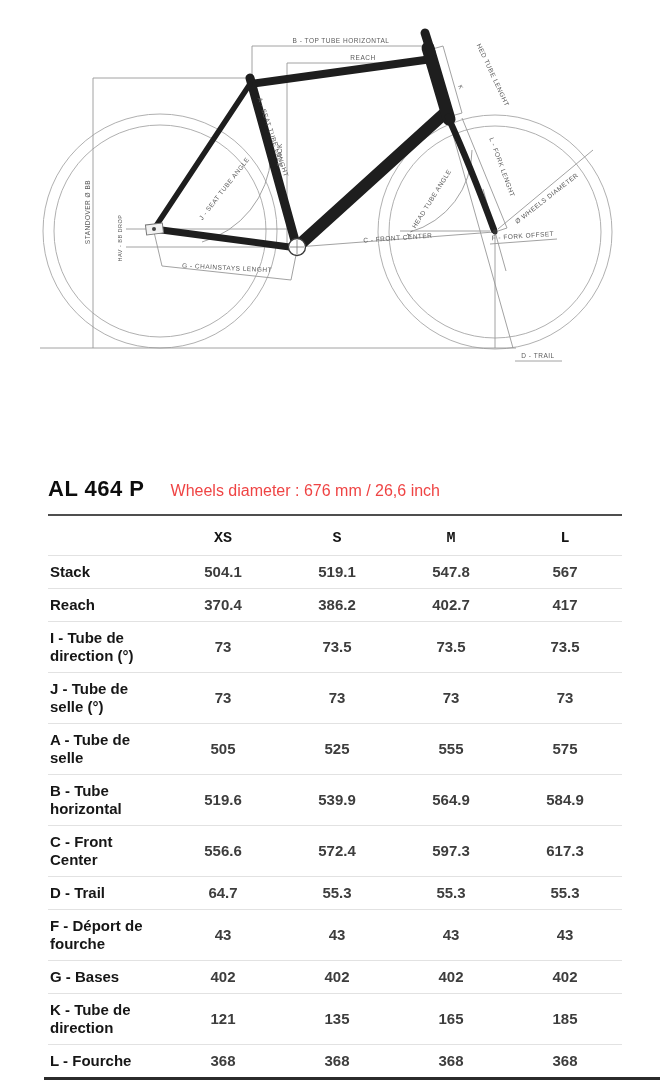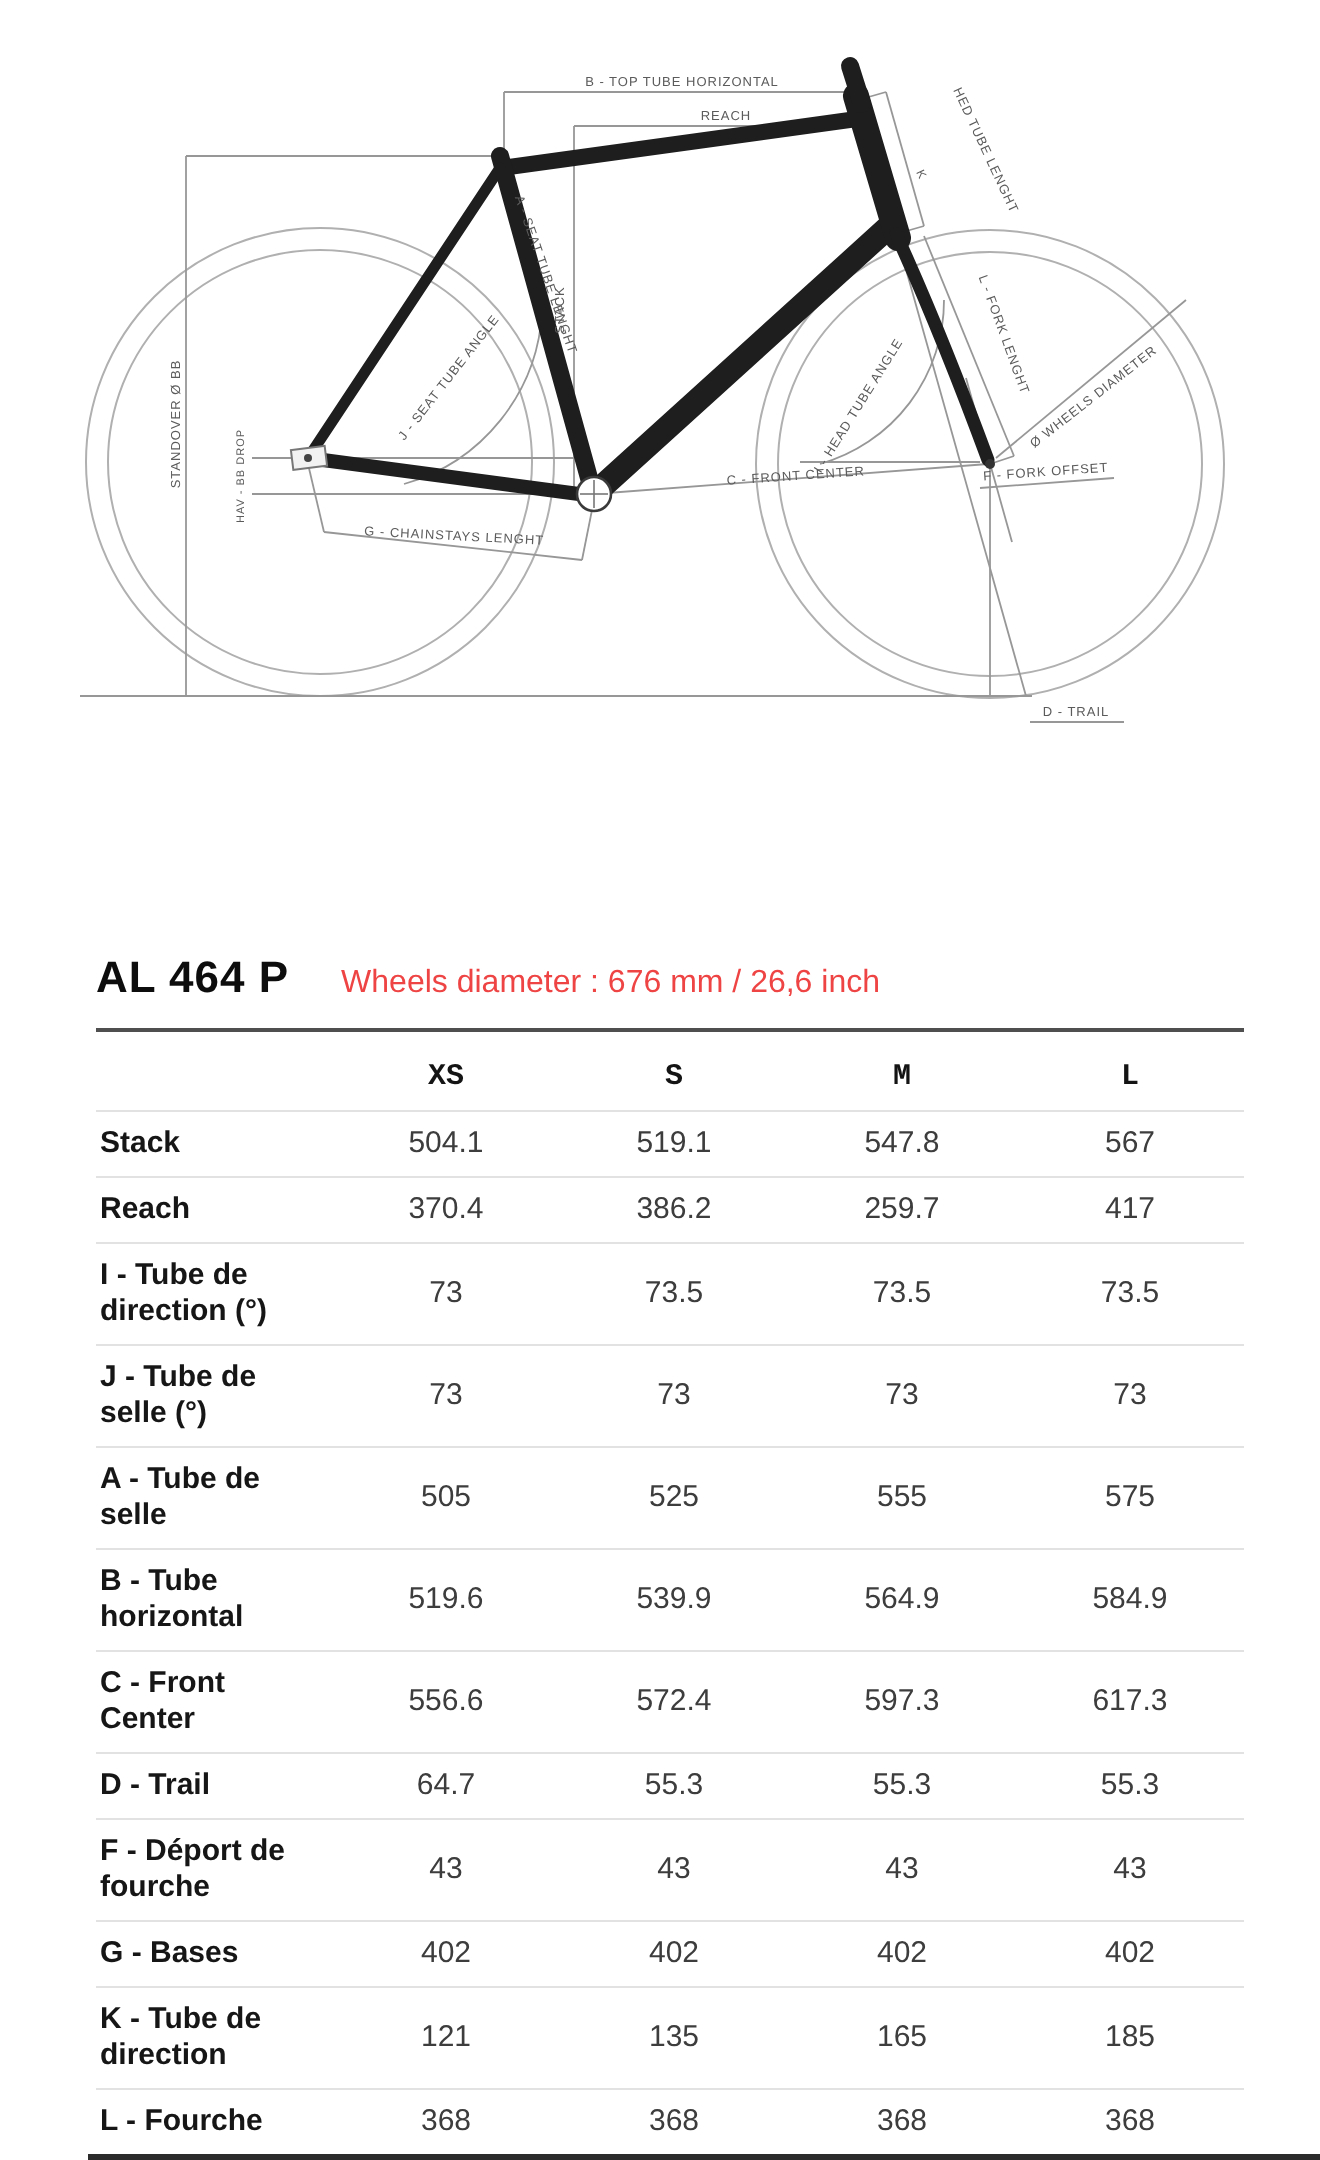--- a/index.html
+++ b/index.html
@@ -30,6 +30,7 @@
   table.geom td{
     font-size:15px;line-height:18px;vertical-align:middle;
     border-bottom:1px solid #e2e2e2;
+    font-weight:bold;
   }
   table.geom td.lab{
     font-weight:bold;text-align:left;color:#161616;padding:7px 6px 7px 2px;

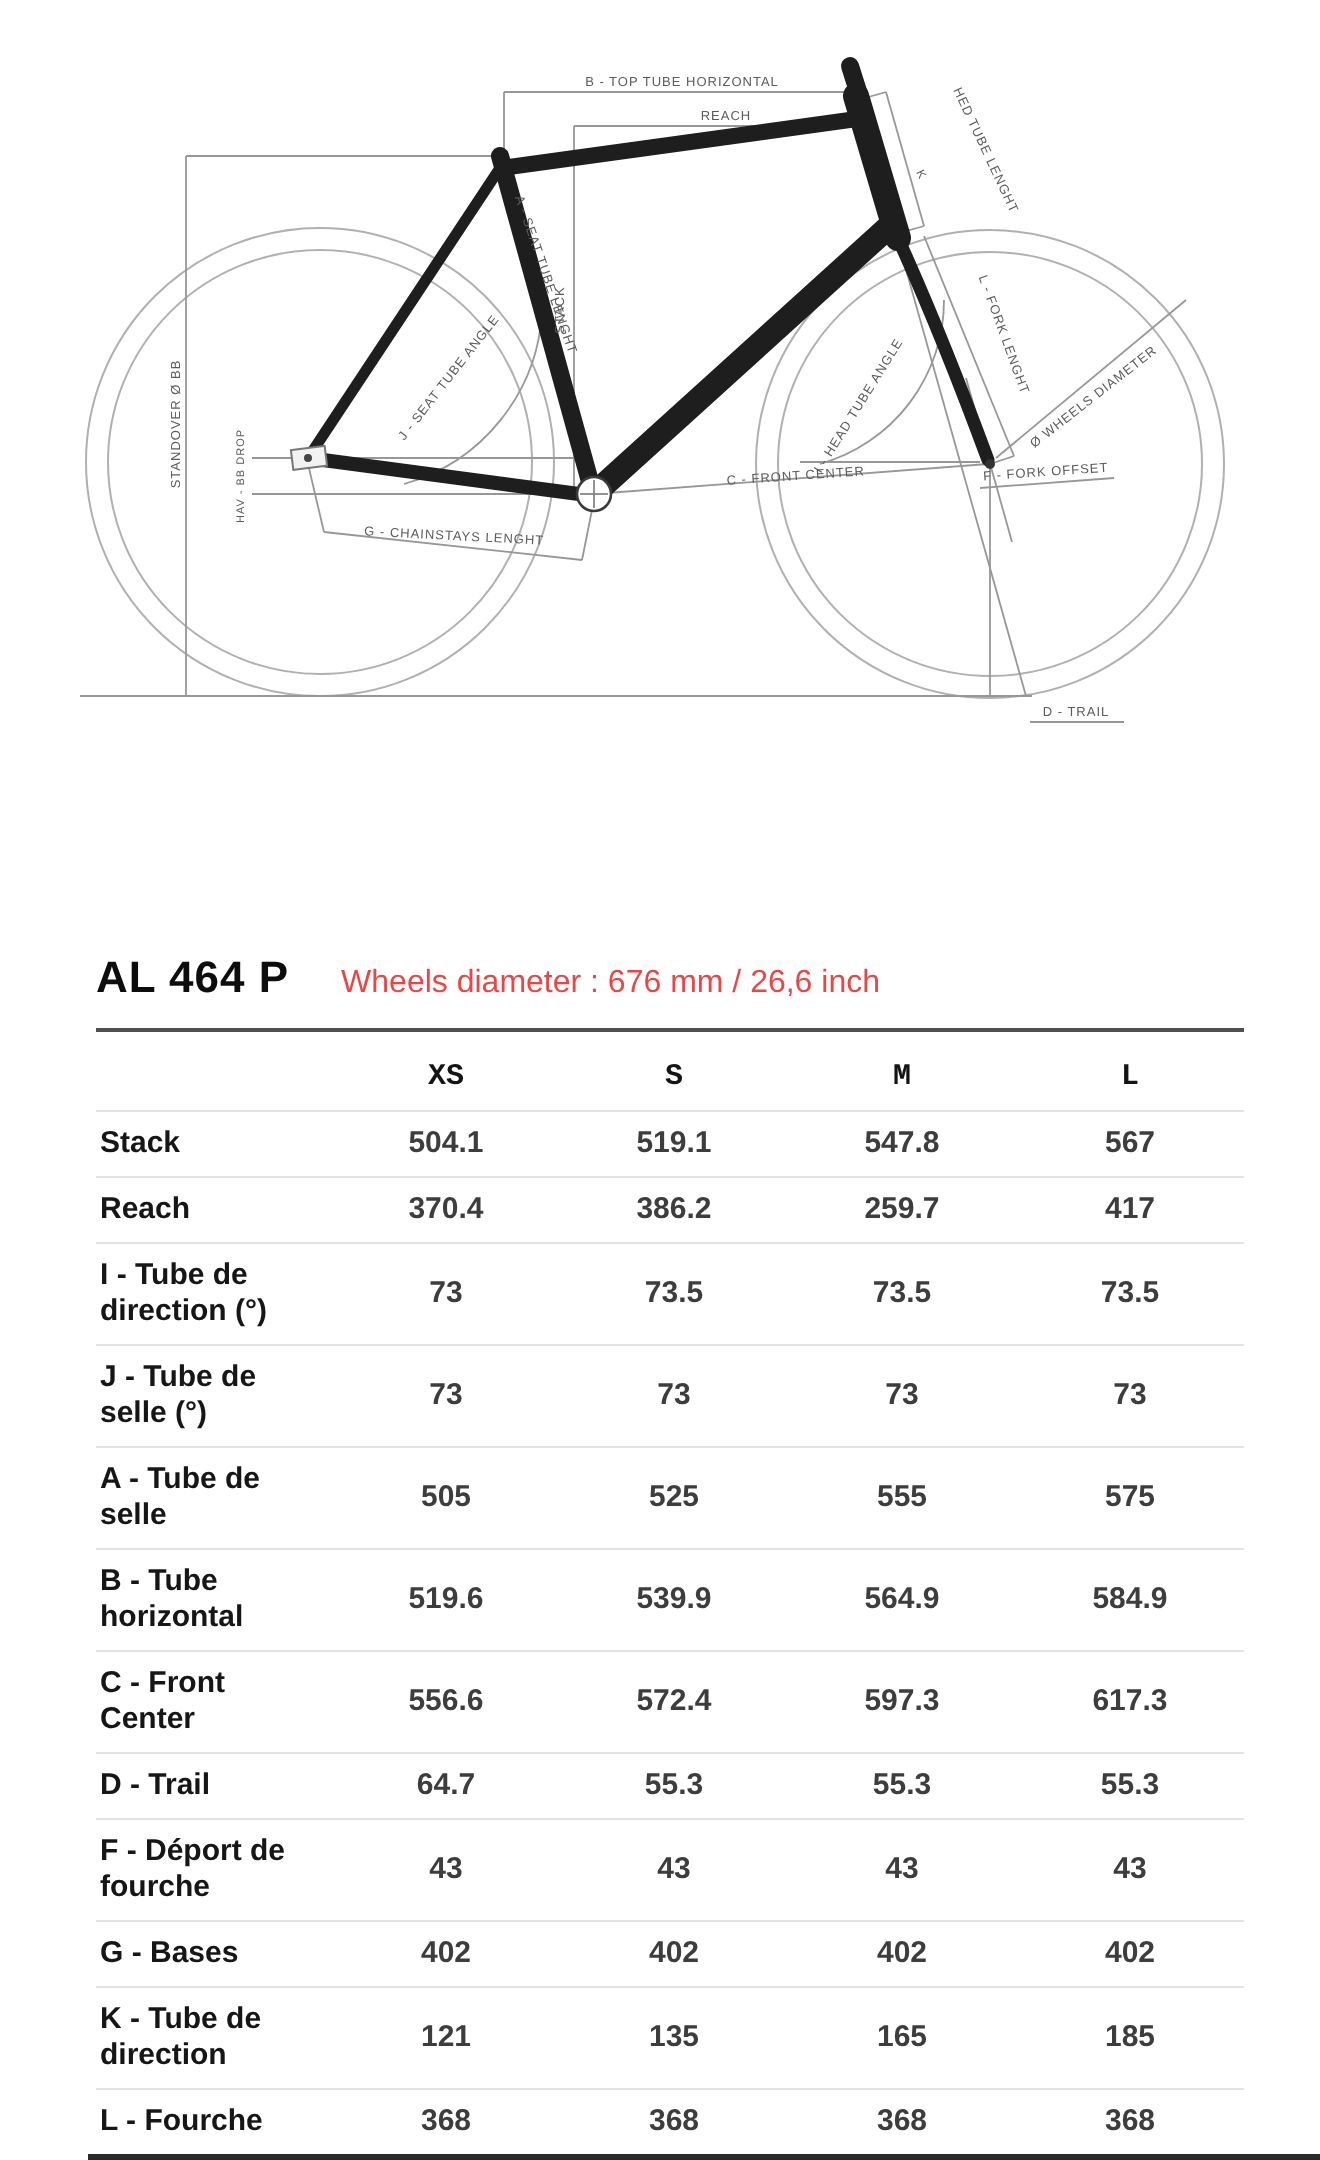--- a/index.html
+++ b/index.html
@@ -180,7 +180,7 @@
       <td class="lab">Reach</td>
       <td class="val">370.4</td>
       <td class="val">386.2</td>
-      <td class="val">259.7</td>
+      <td class="val">402.7</td>
       <td class="val">417</td>
     </tr>
     <tr>

